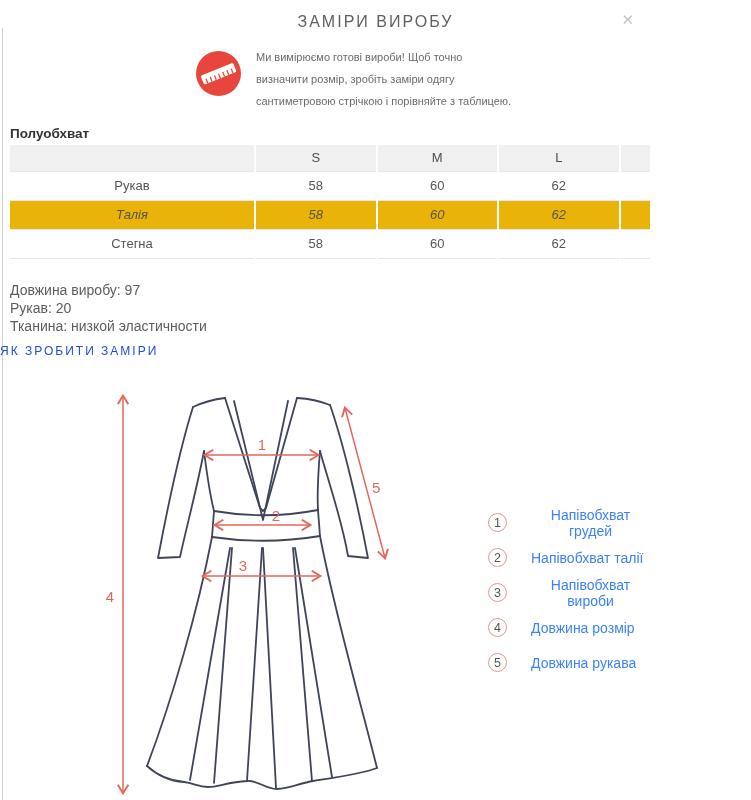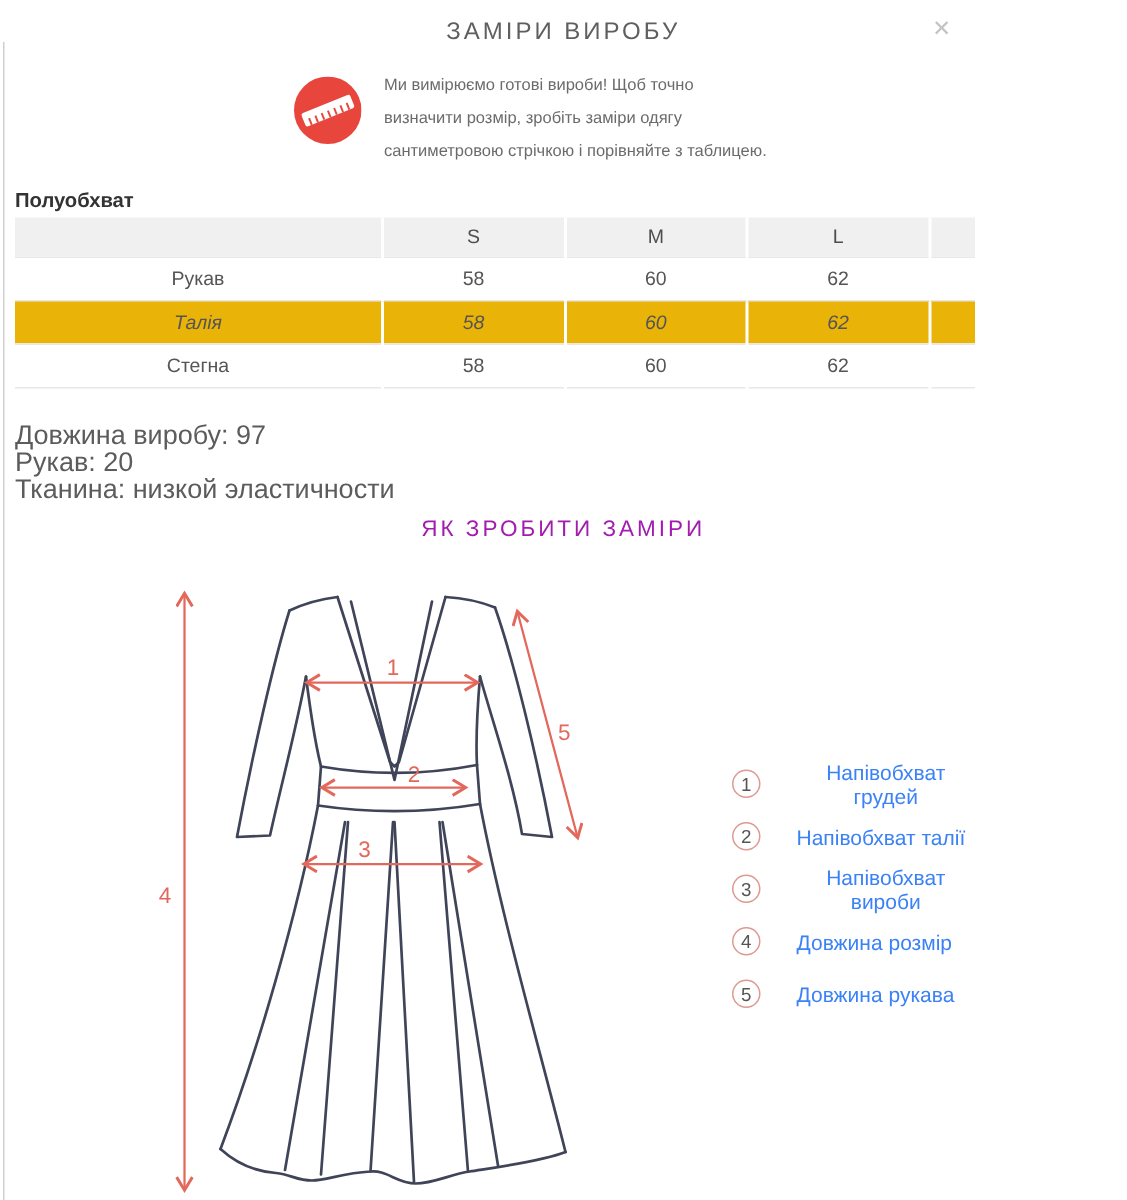--- a/index.html
+++ b/index.html
@@ -47,7 +47,7 @@
   .size-table tr.even td { height:29px; background:#eab308;font-style:italic; }
 
   .details {
-    position:absolute; left:10px; top:281px; font-size:18px; font-weight:300;
+    position:absolute; left:10px; top:281px; font-size:14px; font-weight:300;
     line-height:18px; color:#5c5c5c;
   }
 

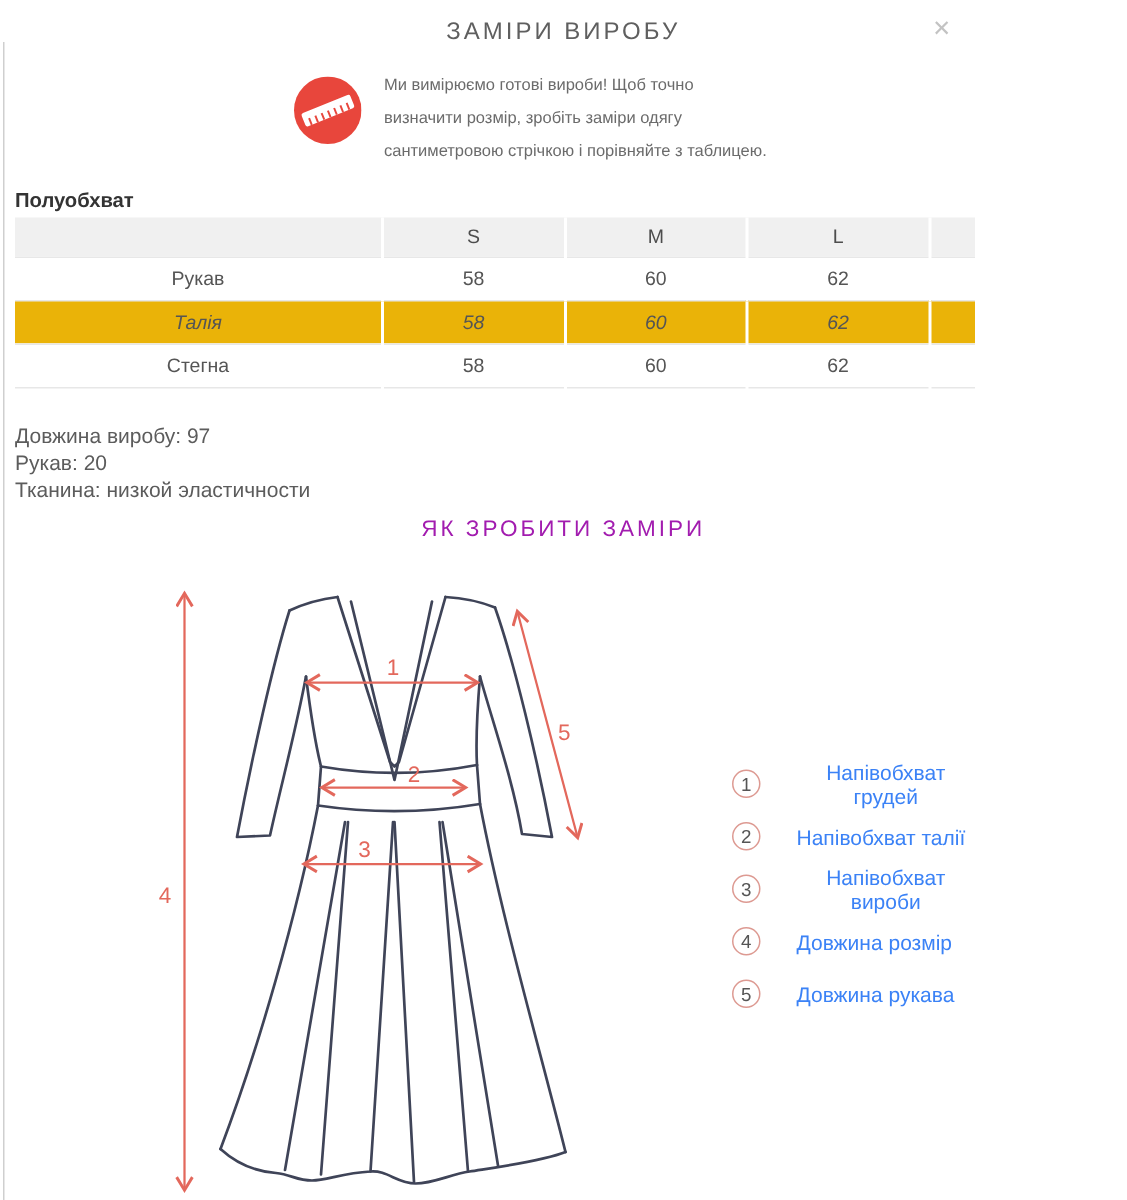--- a/index.html
+++ b/index.html
@@ -52,8 +52,8 @@
   }
 
   .howto-heading {
-    position:absolute; top:344px; left:0; width:751px; text-align:center;
-    font-size:15px; font-weight:300; letter-spacing:2px; color:#a21caf;
+    position:absolute; top:344px; left:0; width:751px; text-align:left;
+    font-size:12px; font-weight:300; letter-spacing:2px; color:#1d4ed8;
   }
 
   .diagram { position:absolute; left:100px; top:380px; width:360px; height:420px; }

